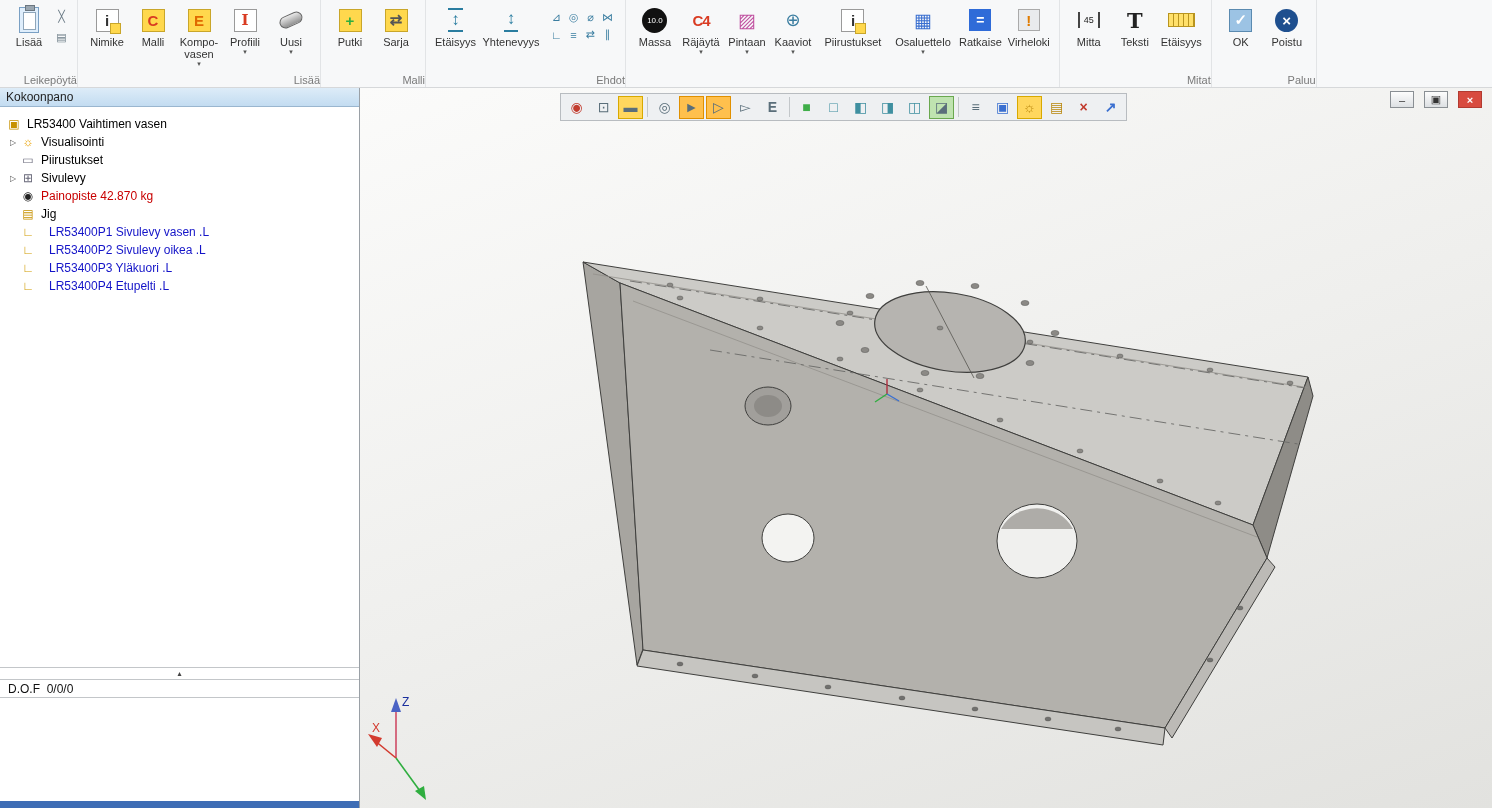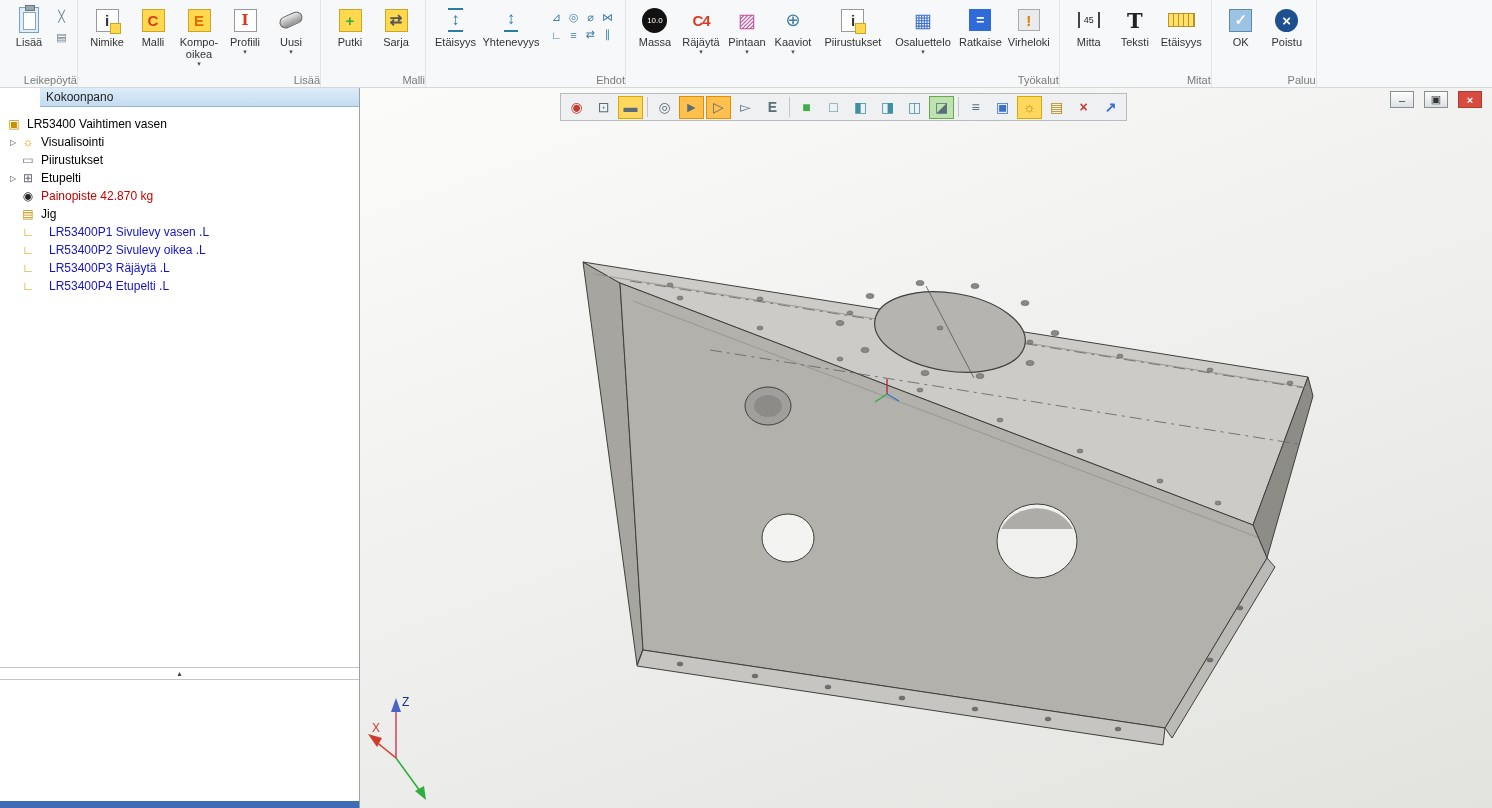--- a/index.html
+++ b/index.html
@@ -158,7 +158,7 @@
           <span class="ic-box yellow glyph-orange">E</span>
         </span>
       <span class="rlabel">Kompo-</span>
-      <span class="rlabel">oikea</span>
+      <span class="rlabel">vasen</span>
       <span class="rcaret">▾</span>
     </div>
     <div class="rbtn">

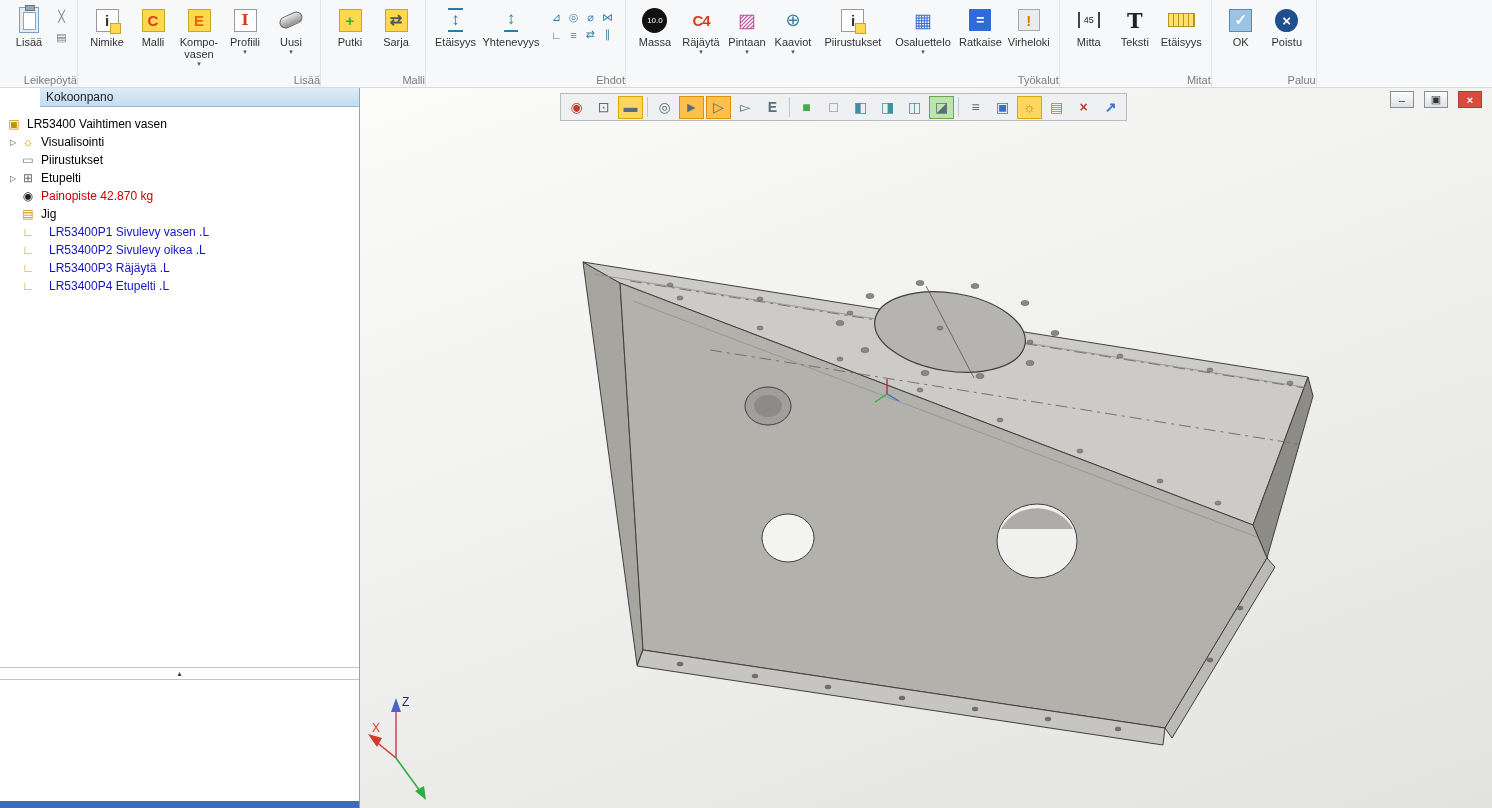--- a/index.html
+++ b/index.html
@@ -273,7 +273,6 @@
         </span>
       <span class="rlabel">Virheloki</span>
     </div>
-    <div class="glabel">Työkalut</div>
   </div>
 
   <div class="rgroup">

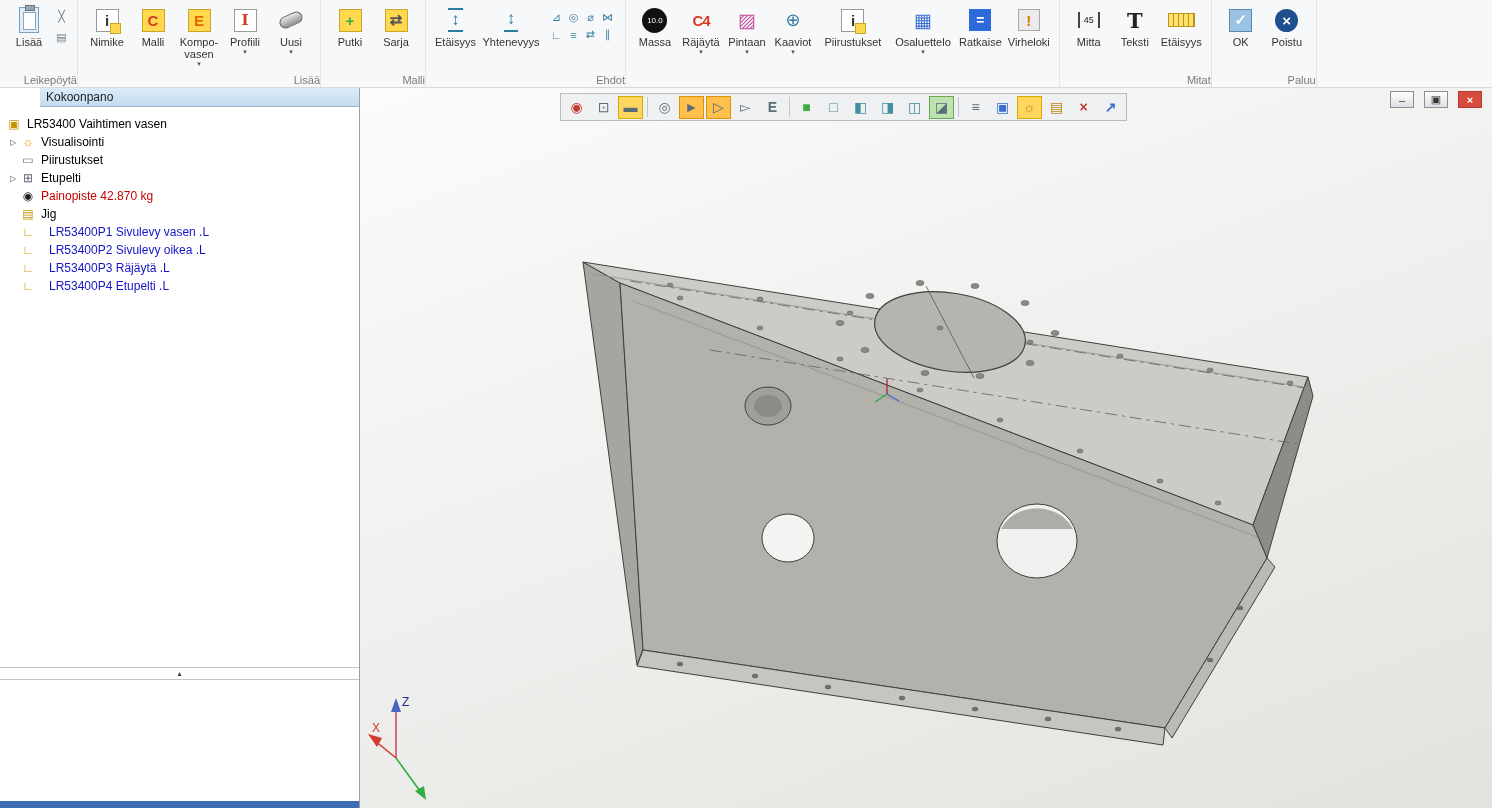--- a/index.html
+++ b/index.html
@@ -73,7 +73,7 @@
 
   
   .panel { position:absolute; top:88px; left:0; width:360px; bottom:0;
-    background:#fff; border-right:1px solid #9aa0a6;padding-left:40px; }
+    background:#fff; border-right:1px solid #9aa0a6; }
   .phead { height:19px; background:linear-gradient(#ddecf8,#c3dcf1);
     font-size:12px; color:#222; padding:2px 6px; border-bottom:1px solid #9ab6cf; }
   .tree { position:absolute; top:19px; left:0; right:0; height:561px;

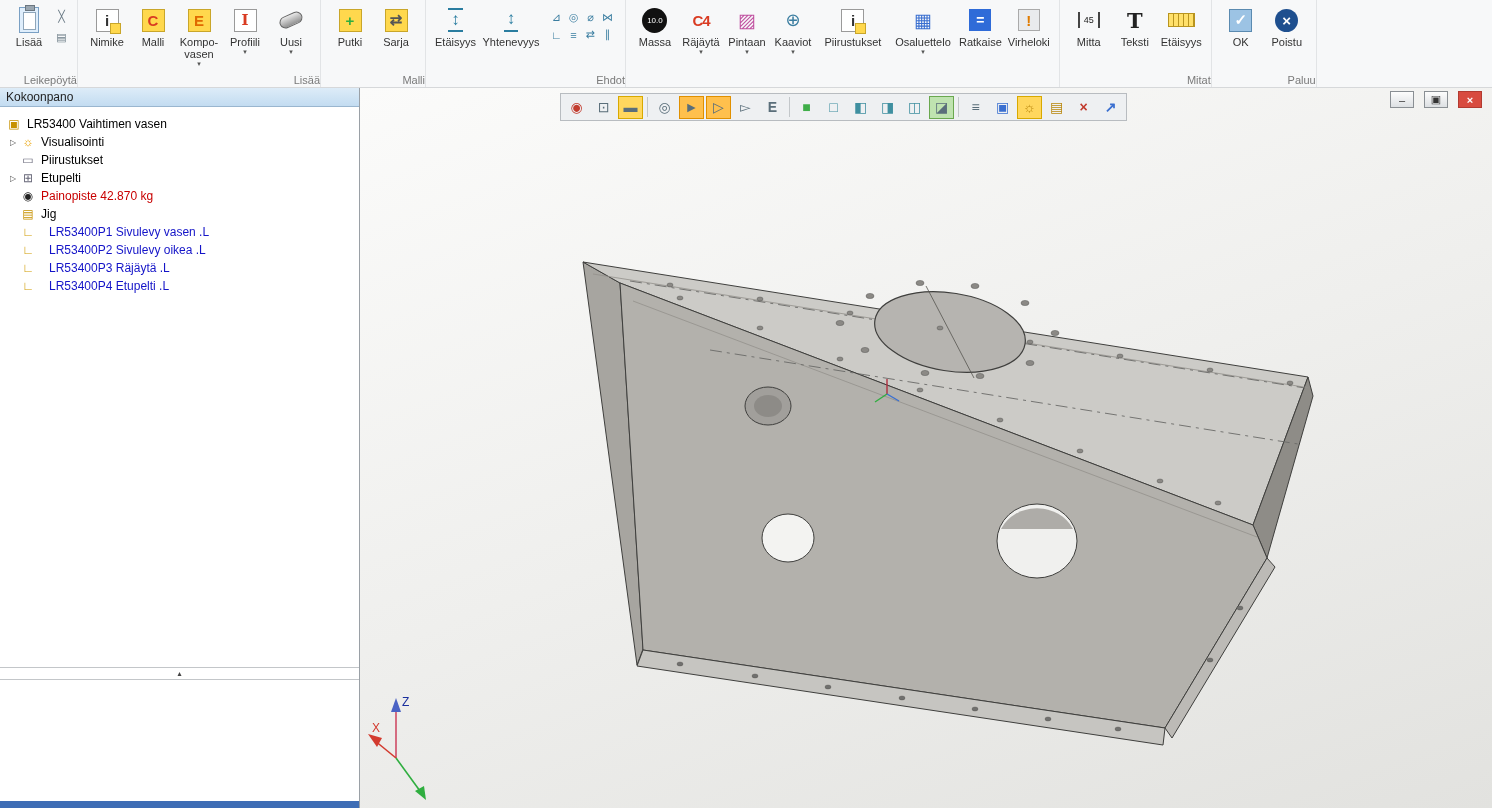--- a/index.html
+++ b/index.html
@@ -334,7 +334,7 @@
     <div class="trow child">
       <span class="texp">▷</span>
       <span class="tico gray">⊞</span>
-      <span class="tlabel">Etupelti</span>
+      <span class="tlabel">Sivulevy</span>
     </div>
     <div class="trow child">
       <span class="texp"></span>

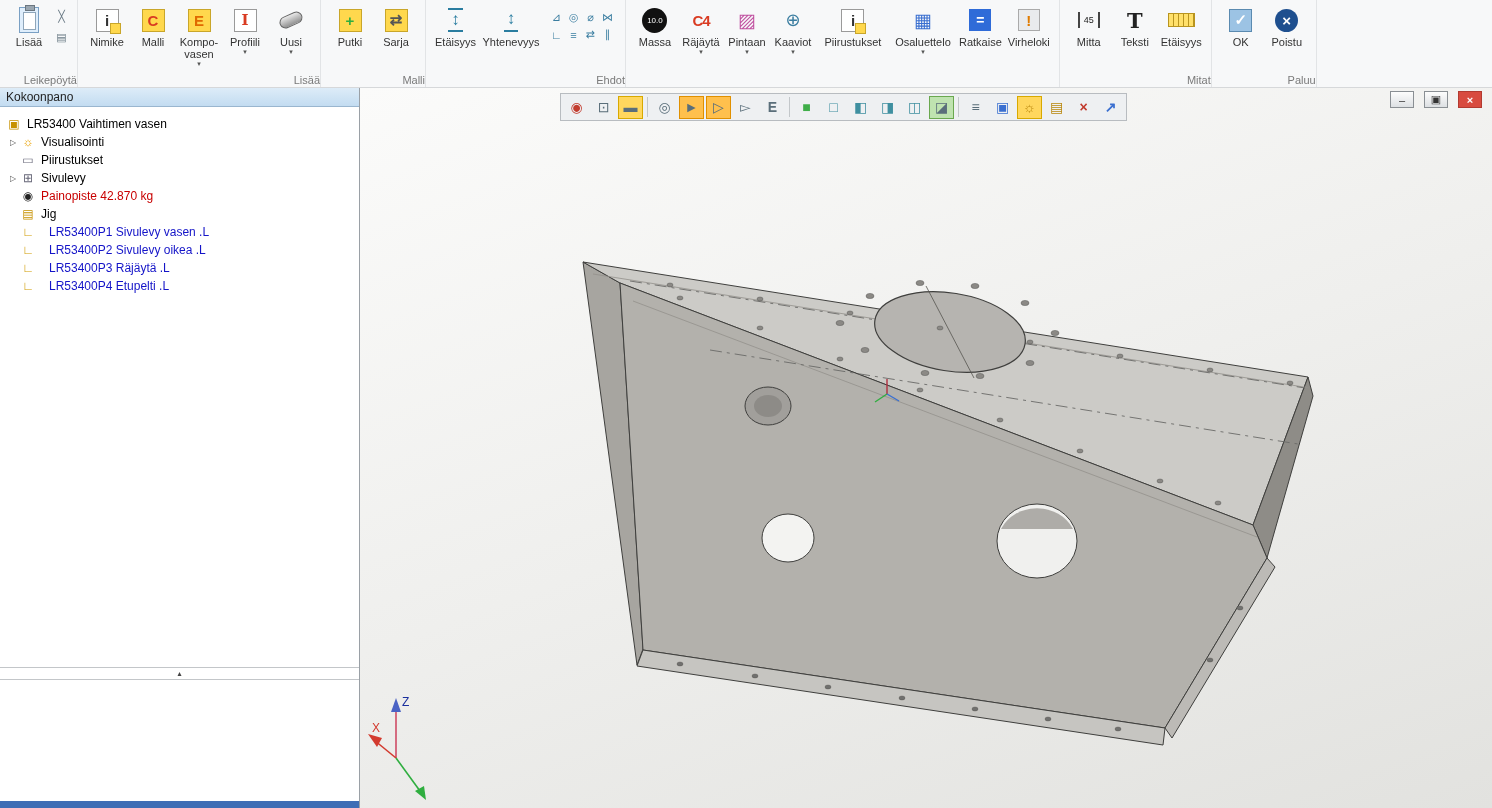--- a/index.html
+++ b/index.html
@@ -359,7 +359,7 @@
     <div class="trow child">
       <span class="texp"></span>
       <span class="tico part">∟</span>
-      <span class="tlabel blue">LR53400P3 Räjäytä .L</span>
+      <span class="tlabel blue">LR53400P3 Yläkuori .L</span>
     </div>
     <div class="trow child">
       <span class="texp"></span>

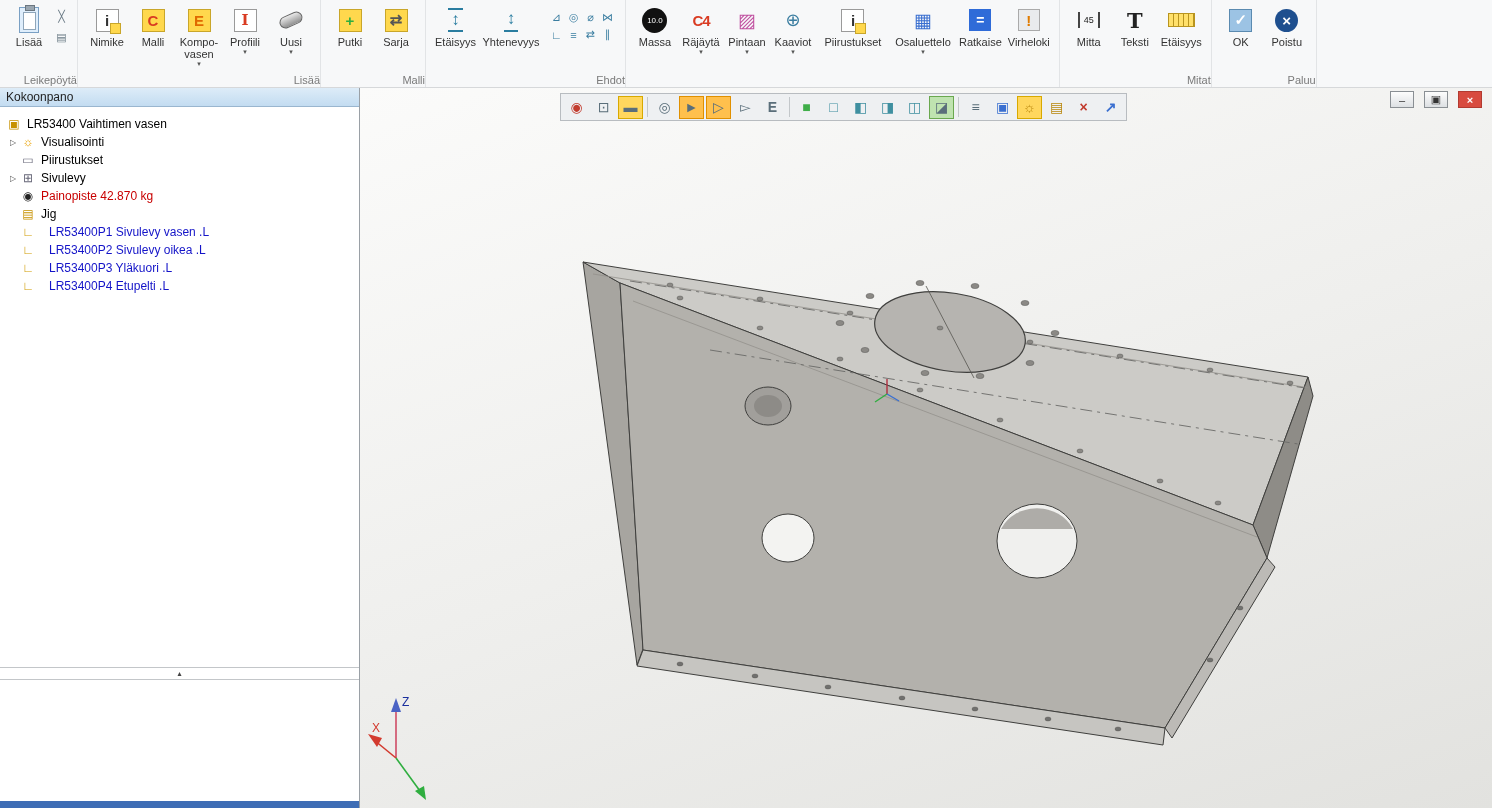--- a/index.html
+++ b/index.html
@@ -368,6 +368,7 @@
     </div>
   </div>
   <div class="splitrow">▴</div>
+  <div class="dof">D.O.F  0/0/0</div>
   <div class="bluestrip"></div>
 </div>
 

